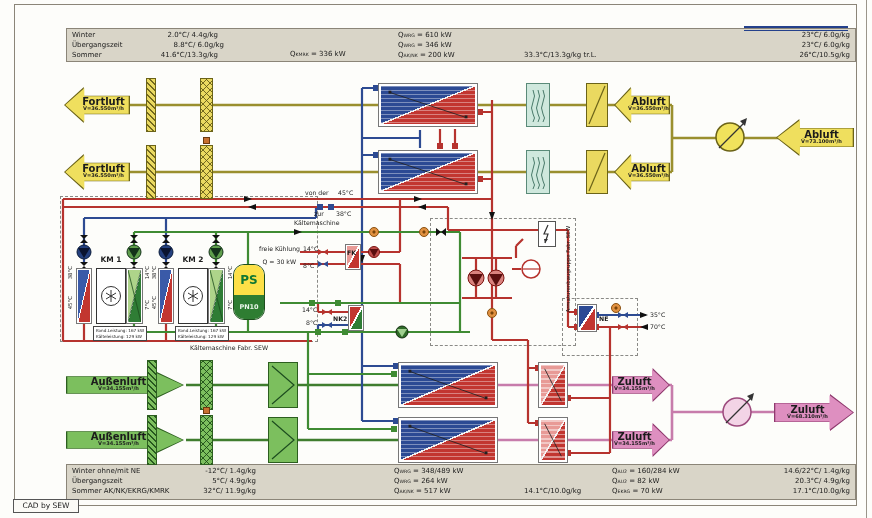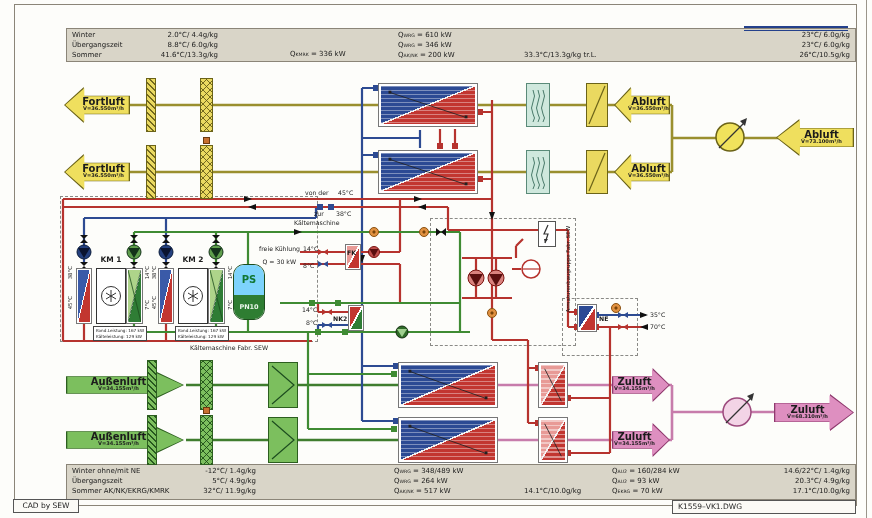--- a/index.html
+++ b/index.html
@@ -218,7 +218,7 @@
   <div class="l t" style="left:72px;top:40px">Übergangszeit</div>
   <div class="l t" style="left:72px;top:50px">Sommer</div>
   <div class="l t r" style="left:130px;top:30px;width:88px">2.0°C/ 4.4g/kg</div>
-  <div class="l t r" style="left:130px;top:40px;width:88px">8.8°C/ 6.0g/kg</div>
+  <div class="l t r" style="left:136px;top:40px;width:88px">8.8°C/ 6.0g/kg</div>
   <div class="l t r" style="left:130px;top:50px;width:88px">41.6°C/13.3g/kg</div>
   <div class="l t" style="left:290px;top:49px"><span>Q</span><span class="sub">KMRK</span> <span>=  336  kW</span></div>
   <div class="l t" style="left:398px;top:30px"><span>Q</span><span class="sub">WRG</span> <span>=  610  kW</span></div>

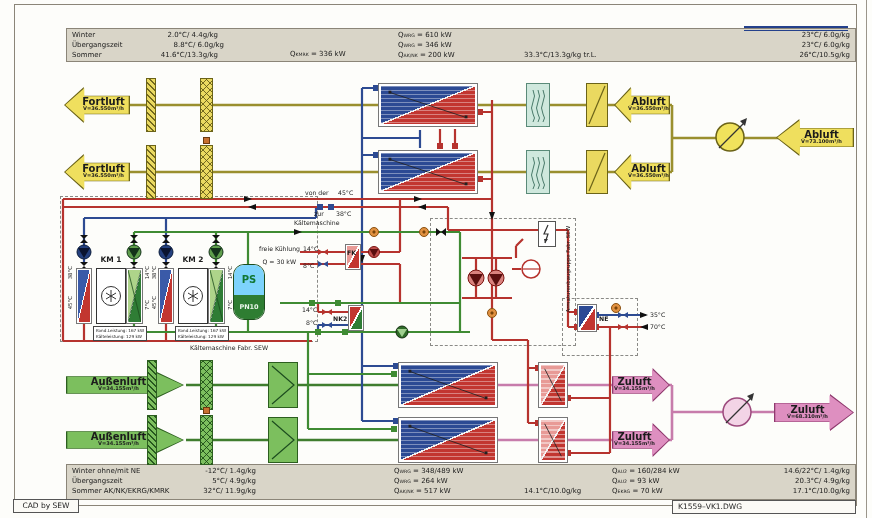--- a/index.html
+++ b/index.html
@@ -49,7 +49,7 @@
   .ov{position:absolute;inset:0;width:100%;height:100%}
   .kmbox{position:absolute;border:1px solid #444;background:#fff;font-size:4.2px;line-height:5.6px;padding:1px 2px;white-space:nowrap}
   .vessel{position:absolute;border:1.5px solid #1d4d1d;border-radius:11px;overflow:hidden}
-  .vtop{position:absolute;left:0;right:0;top:0;height:55%;background:#7dd3fc;display:flex;align-items:center;justify-content:center;font-size:10px;font-weight:bold;color:#173}
+  .vtop{position:absolute;left:0;right:0;top:0;height:55%;background:#fde047;display:flex;align-items:center;justify-content:center;font-size:12px;font-weight:bold;color:#173}
   .vbot{position:absolute;left:0;right:0;bottom:0;height:45%;background:#2e7d32;display:flex;align-items:center;justify-content:center;font-size:6.5px;font-weight:bold;color:#eaf6ea}
   .logo{font-style:italic;font-weight:bold;font-size:21px;letter-spacing:2px;color:#24418c;line-height:20px}
   .tbx{border:1px solid #555;background:#fbfaf6;font-size:7.5px;line-height:12px;white-space:nowrap}

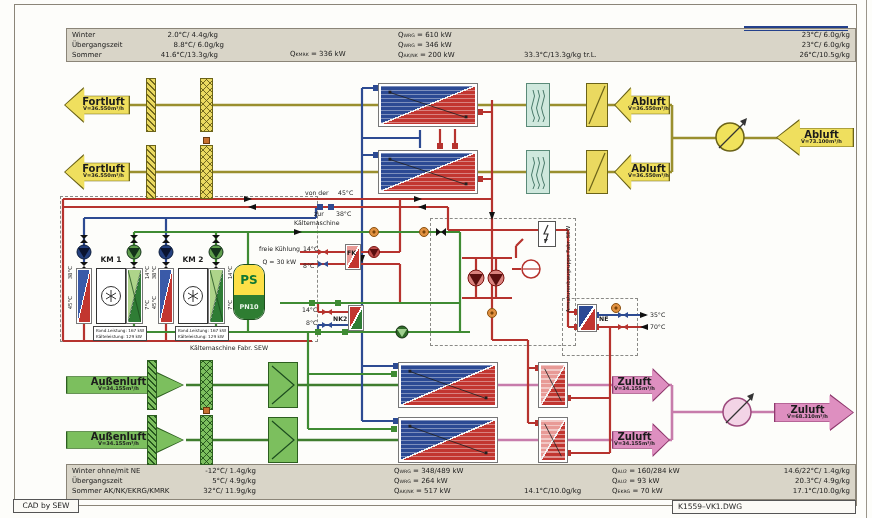--- a/index.html
+++ b/index.html
@@ -244,7 +244,7 @@
   <div class="l t" style="left:394px;top:486px"><span>Q</span><span class="sub">AK/NK</span> <span>=  517  kW</span></div>
   <div class="l t" style="left:524px;top:486px">14.1°C/10.0g/kg</div>
   <div class="l t" style="left:612px;top:466px"><span>Q</span><span class="sub">AU2</span> <span>=  160/284  kW</span></div>
-  <div class="l t" style="left:612px;top:476px"><span>Q</span><span class="sub">AU2</span> <span>=  93  kW</span></div>
+  <div class="l t" style="left:612px;top:476px"><span>Q</span><span class="sub">AU2</span> <span>=  82  kW</span></div>
   <div class="l t" style="left:612px;top:486px"><span>Q</span><span class="sub">EKRG</span> <span>=  70  kW</span></div>
   <div class="l t r" style="left:660px;top:466px;width:190px">14.6/22°C/ 1.4g/kg</div>
   <div class="l t r" style="left:660px;top:476px;width:190px">20.3°C/ 4.9g/kg</div>

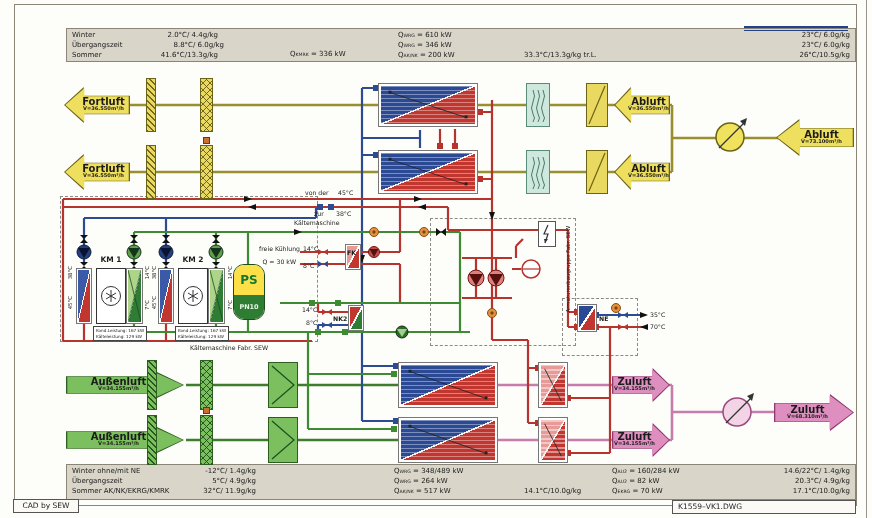--- a/index.html
+++ b/index.html
@@ -251,7 +251,6 @@
   <div class="l t r" style="left:660px;top:486px;width:190px">17.1°C/10.0g/kg</div>
 
   <div class="l tbx" style="left:13px;top:499px;width:66px;height:14px;text-align:center">CAD  by  SEW</div>
-  <div class="l tbx" style="left:672px;top:500px;width:184px;height:14px;padding-left:5px">K1559–VK1.DWG</div>
 
   <div class="arr yF aL" style="left:64px;top:87px;width:66px;height:36px">
       <div class="s1"></div>

